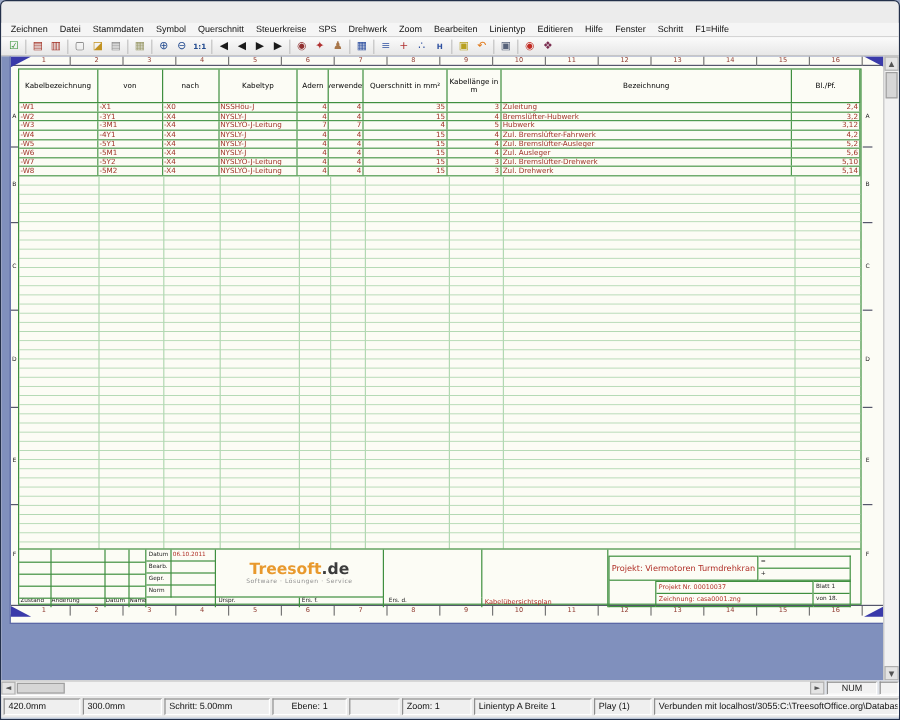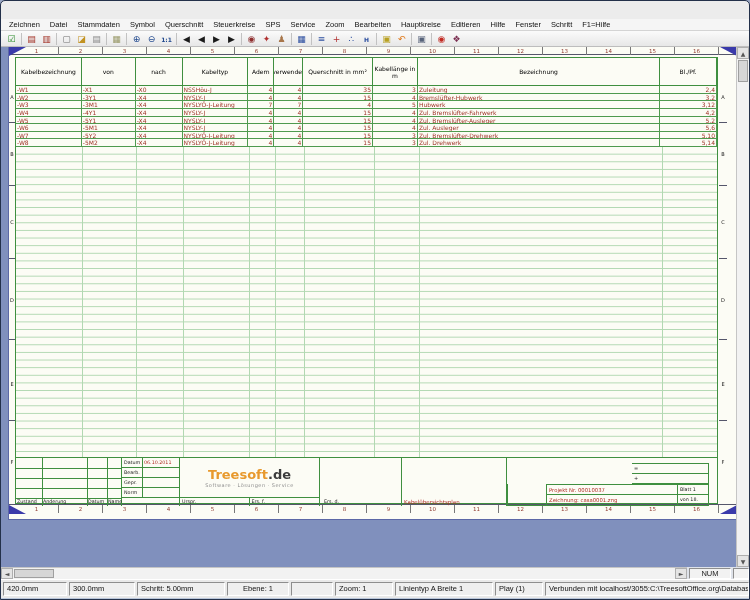--- a/index.html
+++ b/index.html
@@ -148,7 +148,7 @@
       <div class="menu-item">Querschnitt</div>
       <div class="menu-item">Steuerkreise</div>
       <div class="menu-item">SPS</div>
-      <div class="menu-item">Service</div>
+      <div class="menu-item">Drehwerk</div>
       <div class="menu-item">Zoom</div>
       <div class="menu-item">Bearbeiten</div>
       <div class="menu-item">Hauptkreise</div>

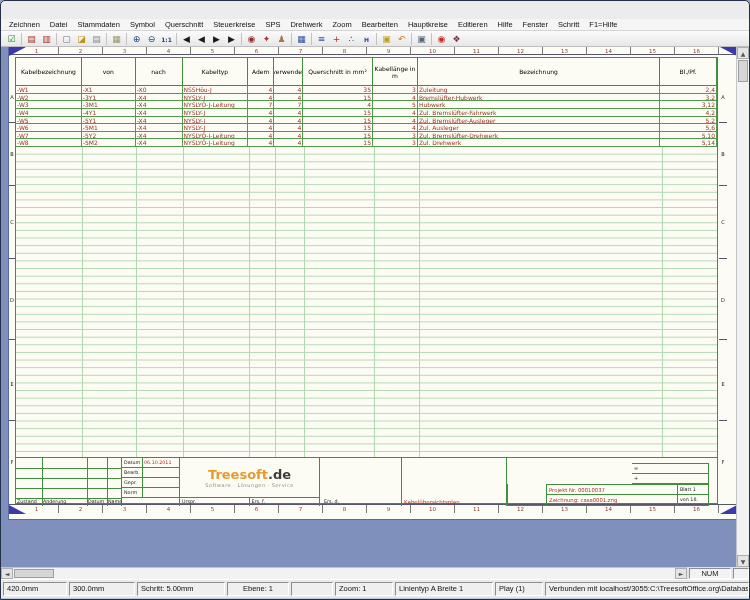--- a/index.html
+++ b/index.html
@@ -151,7 +151,7 @@
       <div class="menu-item">Drehwerk</div>
       <div class="menu-item">Zoom</div>
       <div class="menu-item">Bearbeiten</div>
-      <div class="menu-item">Hauptkreise</div>
+      <div class="menu-item">Linientyp</div>
       <div class="menu-item">Editieren</div>
       <div class="menu-item">Hilfe</div>
       <div class="menu-item">Fenster</div>

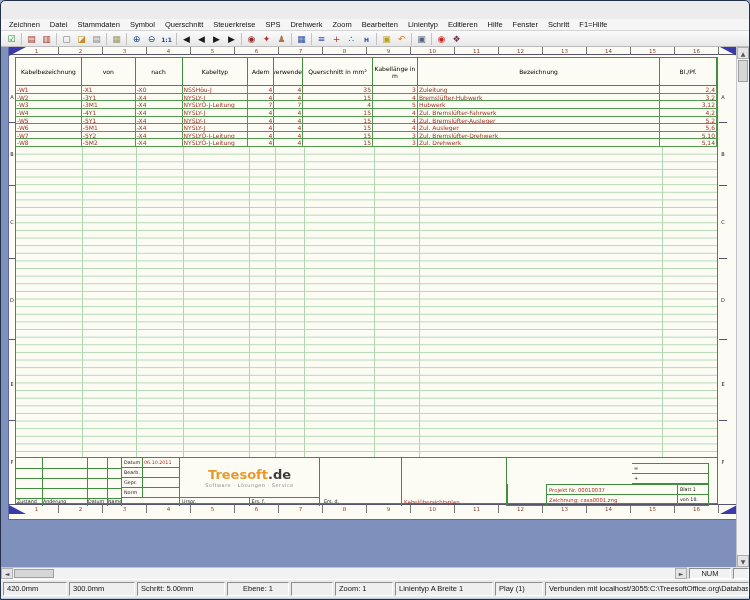--- a/index.html
+++ b/index.html
@@ -446,6 +446,9 @@
             <div class="doc-label red">Kabelübersichtsplan</div>
           </div>
 
+          <div class="tb-box tb-proj">
+            <div class="proj red">Projekt: Viermotoren Turmdrehkran</div>
+          </div>
           <div class="tb-box tb-eq">
             <div class="r">=</div>
             <div class="r">+</div>

